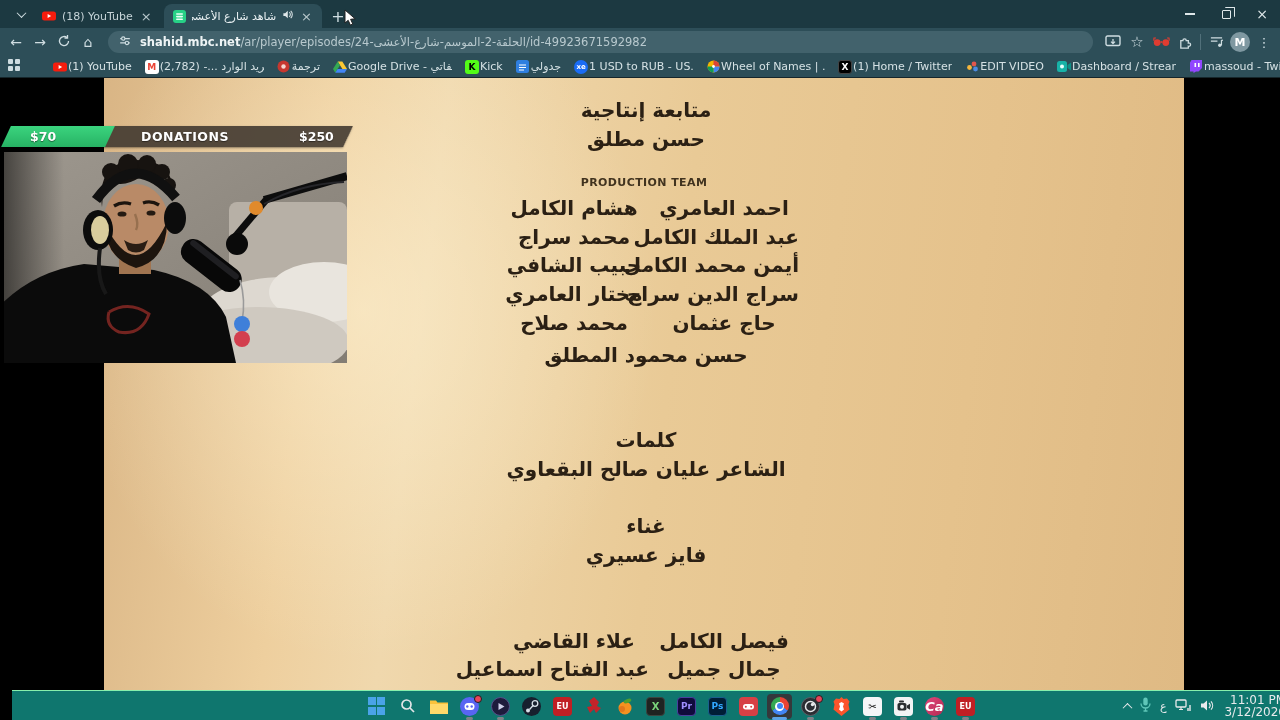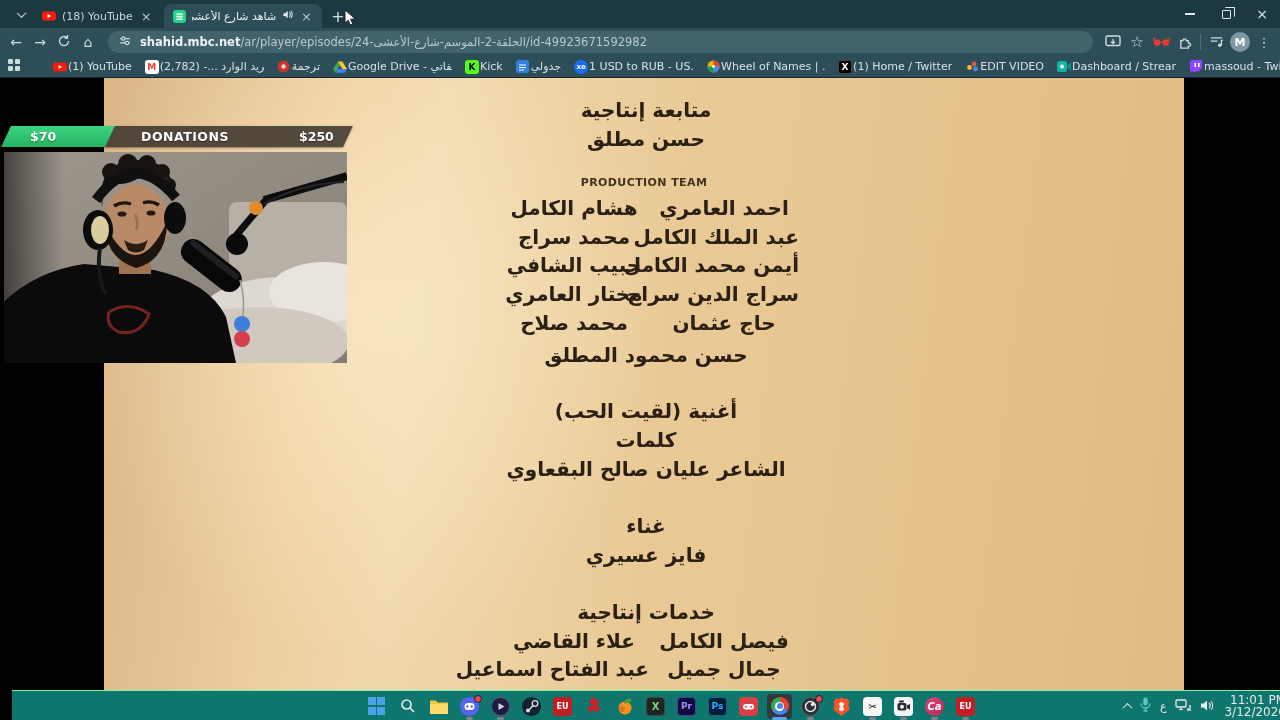--- a/index.html
+++ b/index.html
@@ -335,7 +335,6 @@
 
       <div class="cline" style="top:264px;">حسن محمود المطلق</div>
 
-      <div class="cline" style="top:320px;">أغنية  (لقيت الحب)</div>
       <div class="cline" style="top:349px;">كلمات</div>
       <div class="cline" style="top:378px;">الشاعر عليان صالح  البقعاوي</div>
 

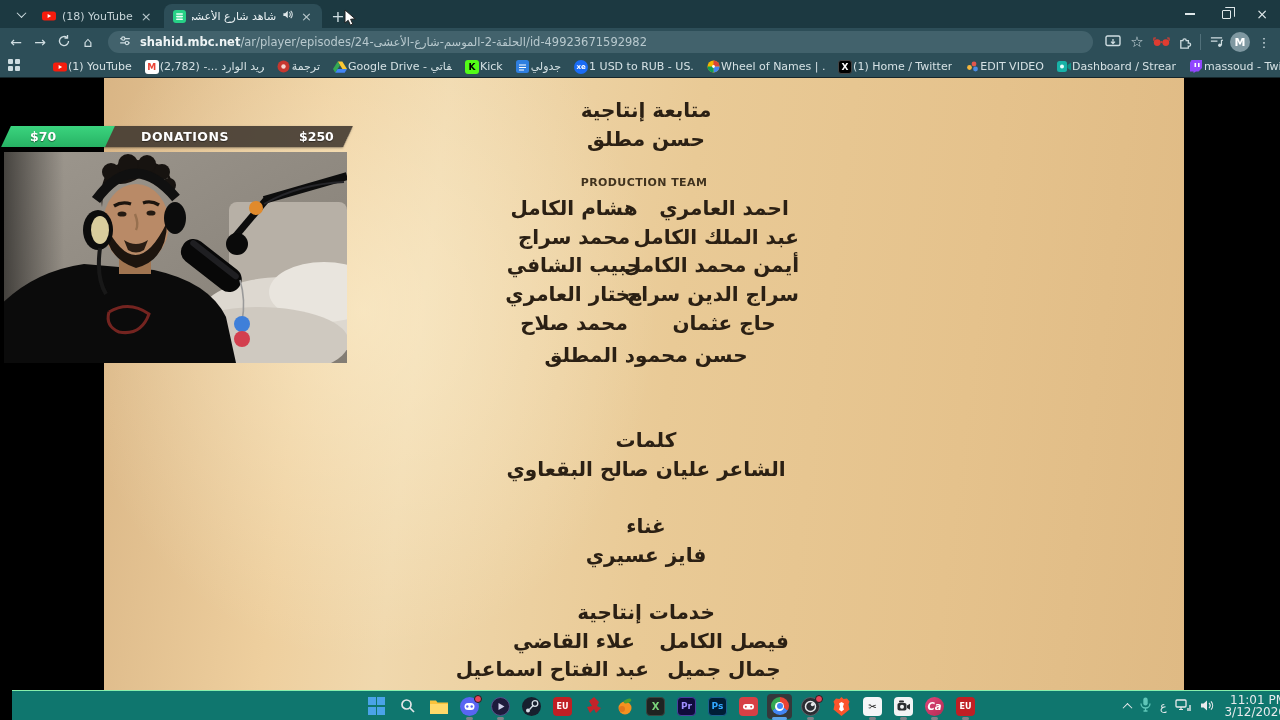--- a/index.html
+++ b/index.html
@@ -341,7 +341,6 @@
       <div class="cline" style="top:435px;">غناء</div>
       <div class="cline" style="top:464px;">فايز عسيري</div>
 
-      <div class="cline" style="top:521px;">خدمات إنتاجية</div>
       <div class="cteam" style="top:550px;">
           <span>فيصل الكامل</span>
           <span>علاء القاضي</span>

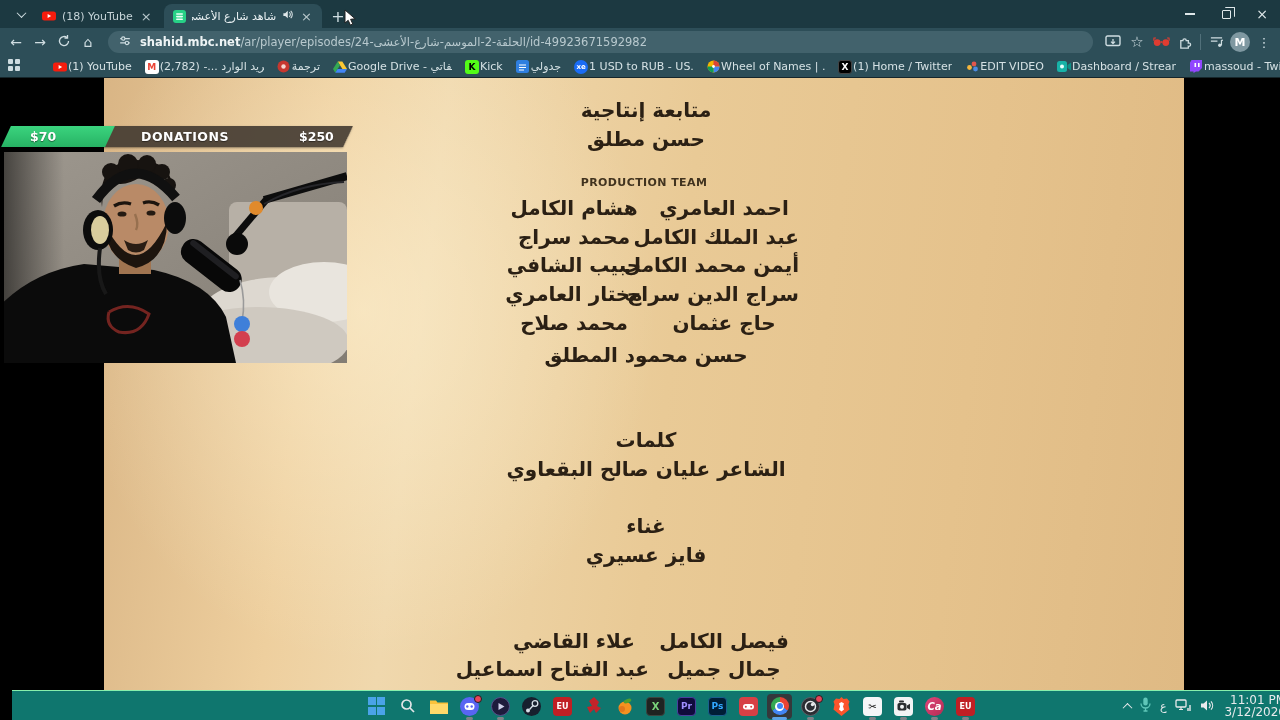--- a/index.html
+++ b/index.html
@@ -533,7 +533,7 @@
           </svg>
         </div>
       <div class="tki open">
-          <div class="glyphbox" style="width:19px;height:19px;border-radius:50%;background:linear-gradient(135deg,#e0457b,#b52b52);color:#fff;font-size:10px;font-style:italic;">Ca</div>
+          <div class="glyphbox" style="width:19px;height:19px;border-radius:50%;background:linear-gradient(135deg,#e0457b,#b52b52);color:#fff;font-size:13px;font-style:italic;">Ca</div>
         </div>
       <div class="tki open">
           <div class="glyphbox" style="width:19px;height:19px;border-radius:4px;background:#c01f24;color:#fff;font-size:8px;">EU</div>

